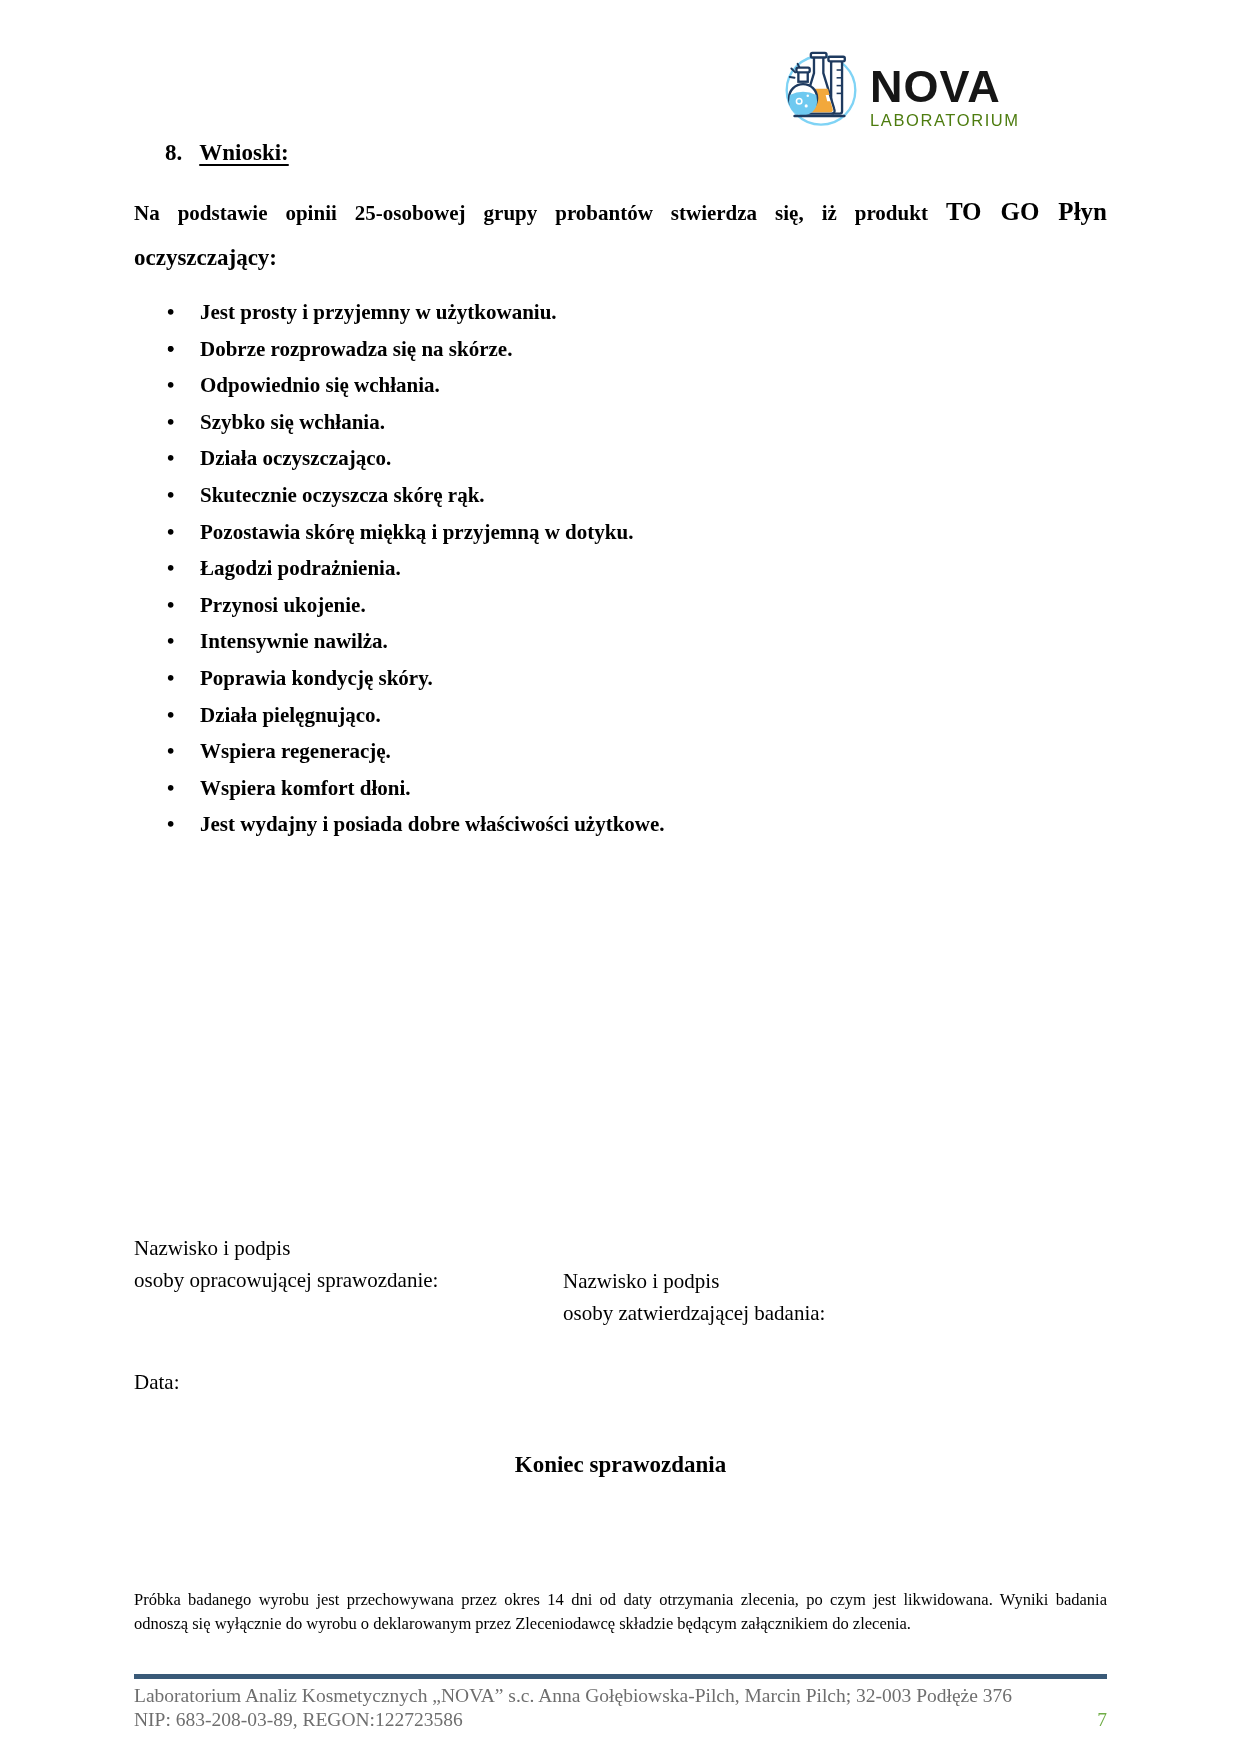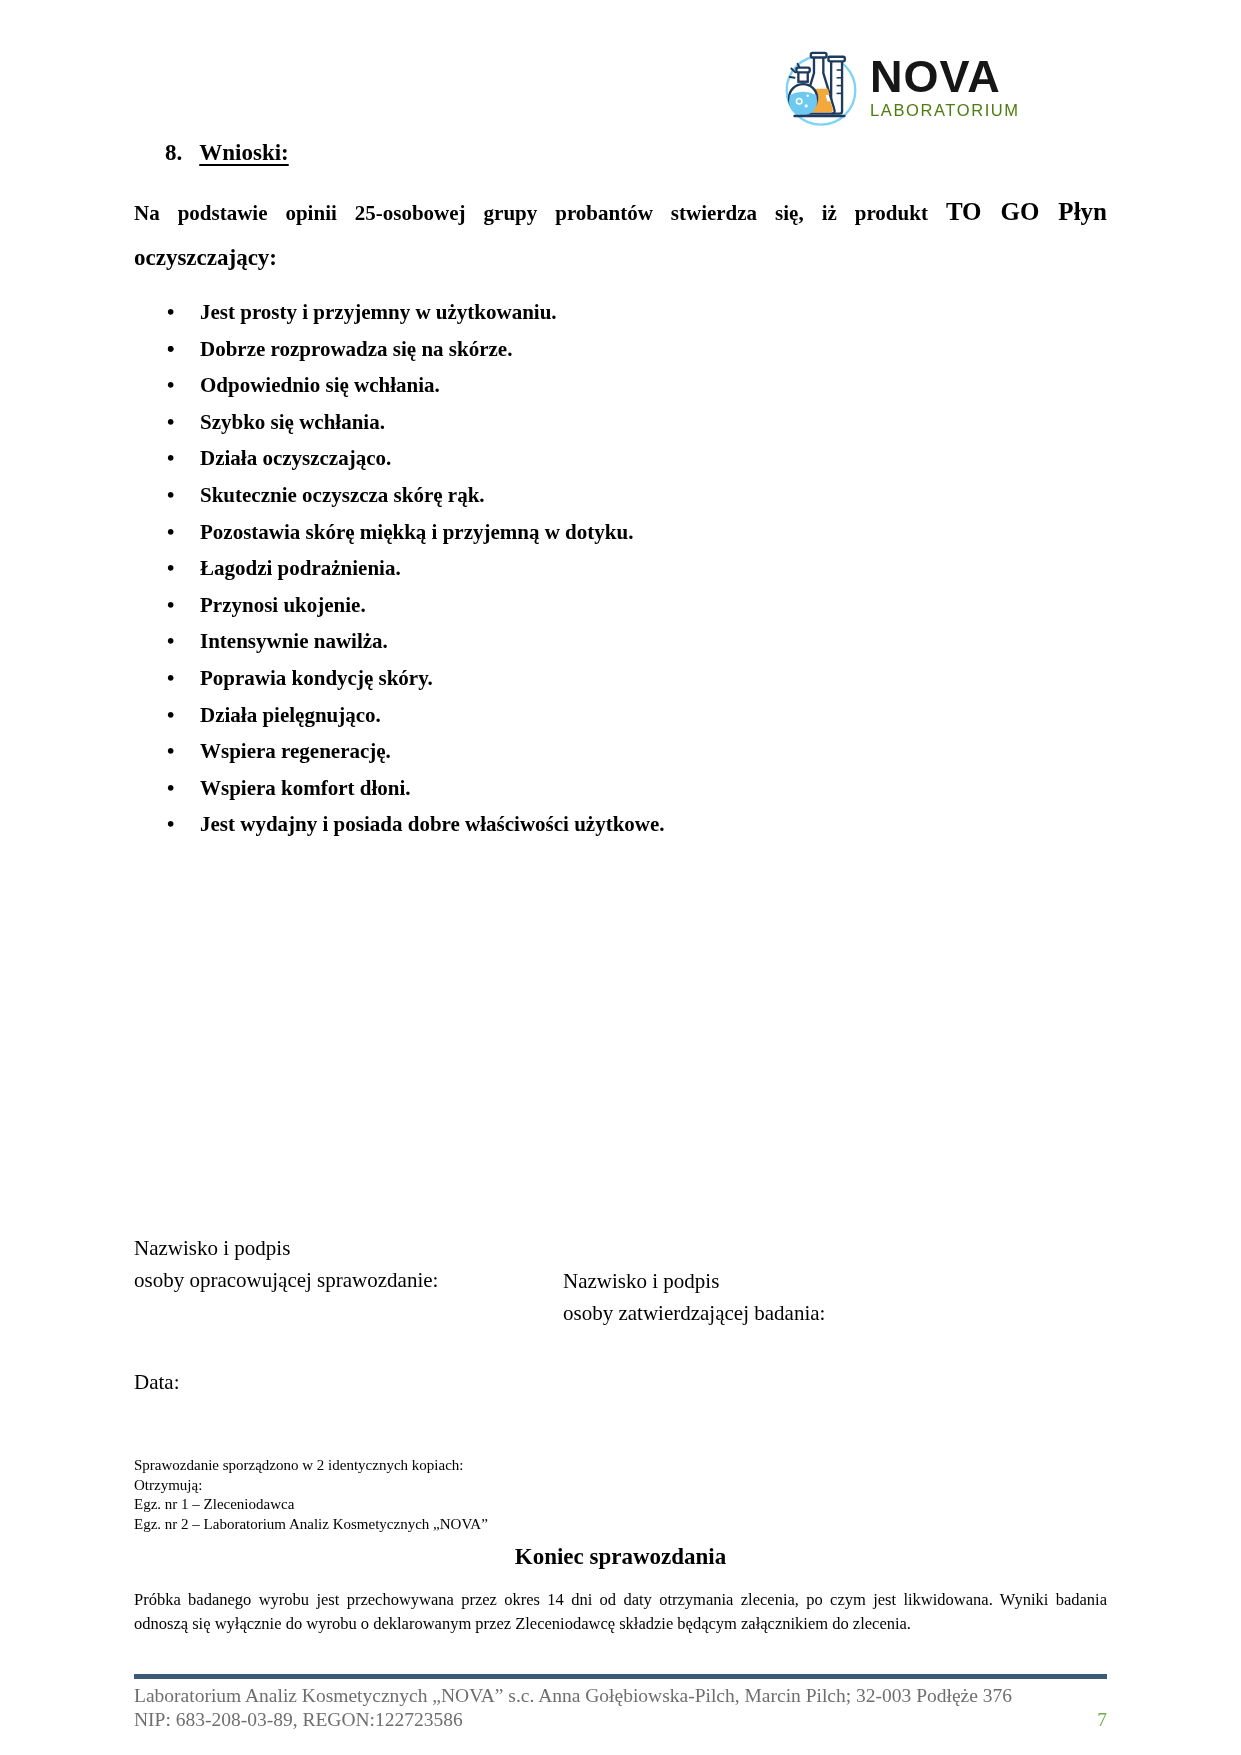--- a/index.html
+++ b/index.html
@@ -15,7 +15,7 @@
   }
 
   
-  .logo { position:absolute; left:782px; top:44px; display:flex; align-items:center; gap:10px; }
+  .logo { position:absolute; left:782px; top:44px; display:flex; align-items:flex-end; gap:10px; }
   .logo-icon { width:78px; height:84px; flex:0 0 auto; }
   .logo-text { display:flex; flex-direction:column; line-height:1; }
   .logo-brand {

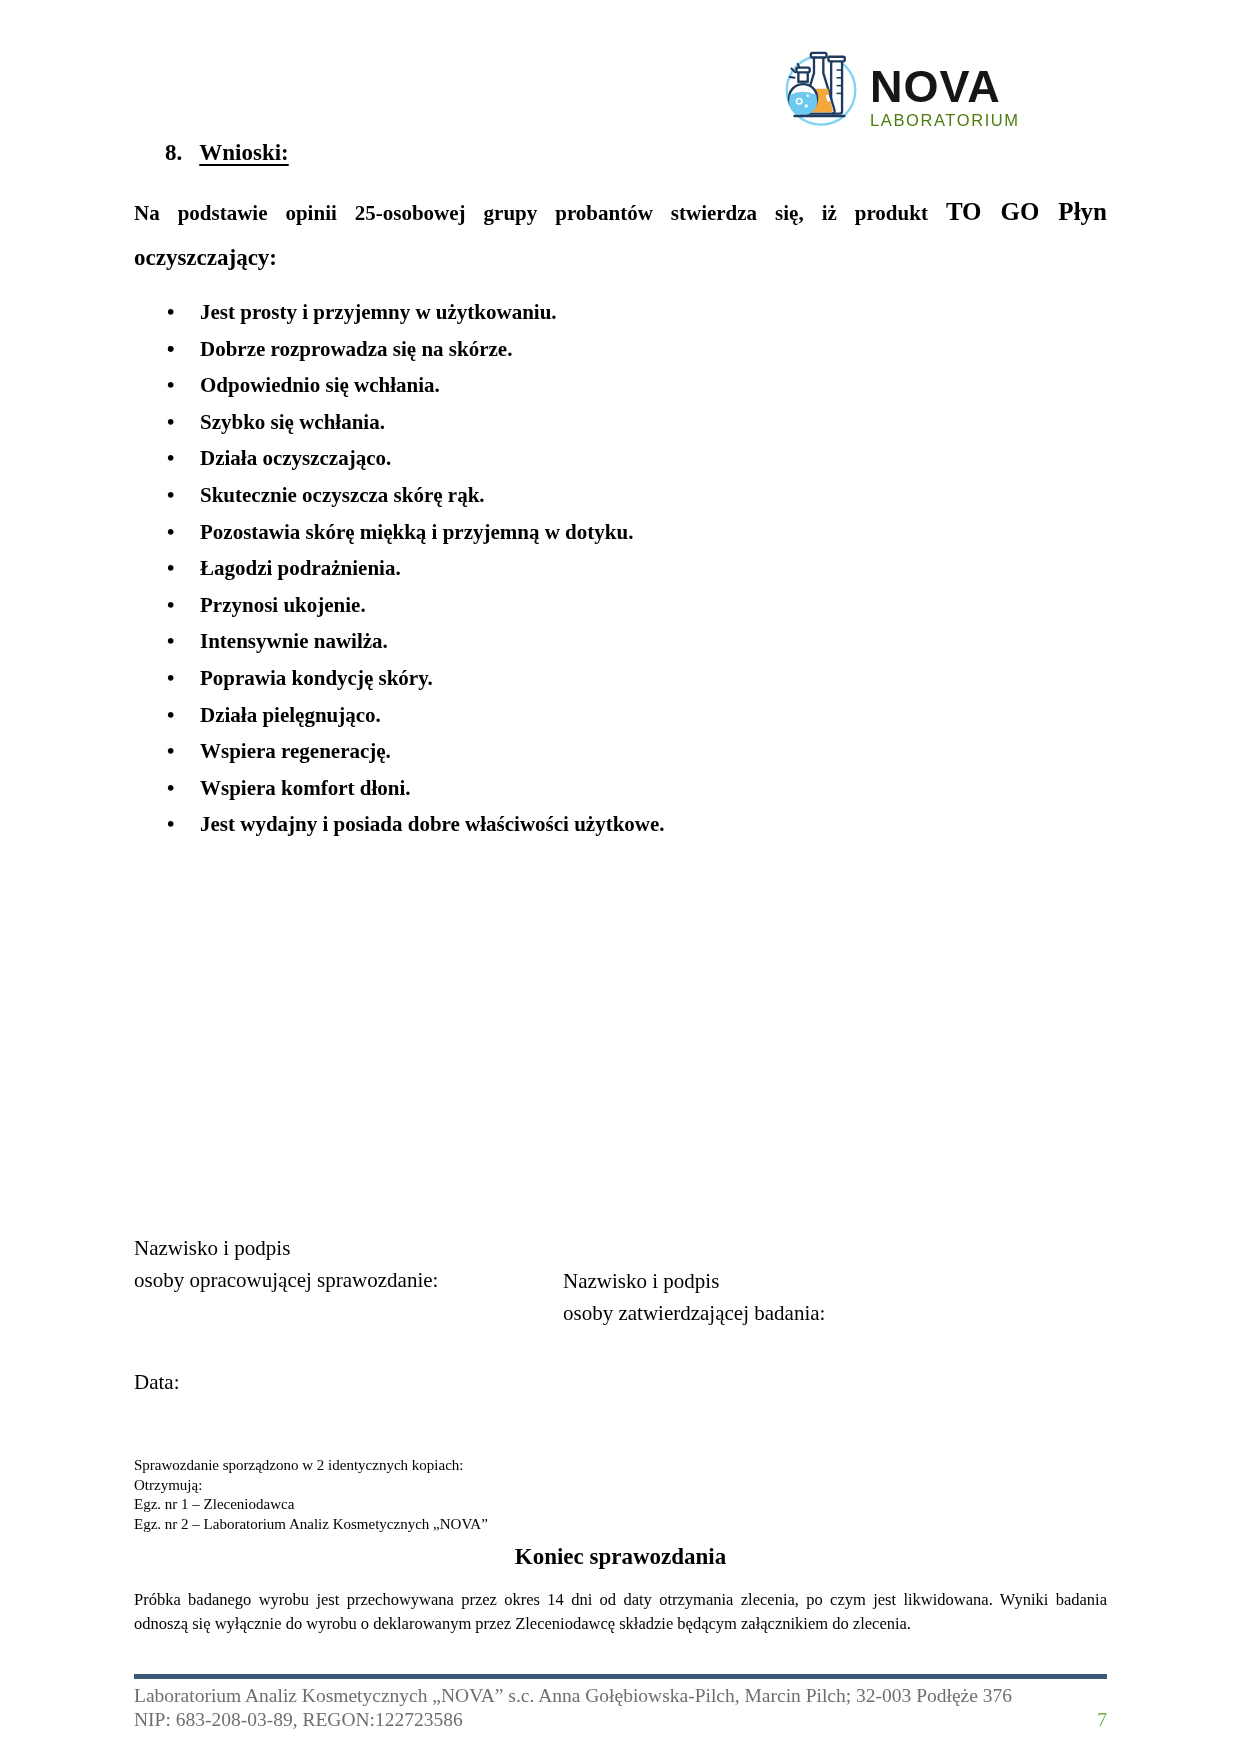--- a/index.html
+++ b/index.html
@@ -171,12 +171,6 @@
   </div>
   <div class="date-label">Data:</div>
 
-  <div class="distribution">
-    <div>Sprawozdanie sporządzono w 2 identycznych kopiach:</div>
-    <div>Otrzymują:</div>
-    <div>Egz. nr 1 – Zleceniodawca</div>
-    <div>Egz. nr 2 – Laboratorium Analiz Kosmetycznych „NOVA”</div>
-  </div>
 
   <div class="end-title">Koniec sprawozdania</div>
   <div class="disclaimer">Próbka badanego wyrobu jest przechowywana przez okres 14  dni od daty otrzymania zlecenia, po czym jest likwidowana. Wyniki badania odnoszą się wyłącznie do wyrobu o deklarowanym przez Zleceniodawcę składzie będącym załącznikiem do zlecenia.</div>

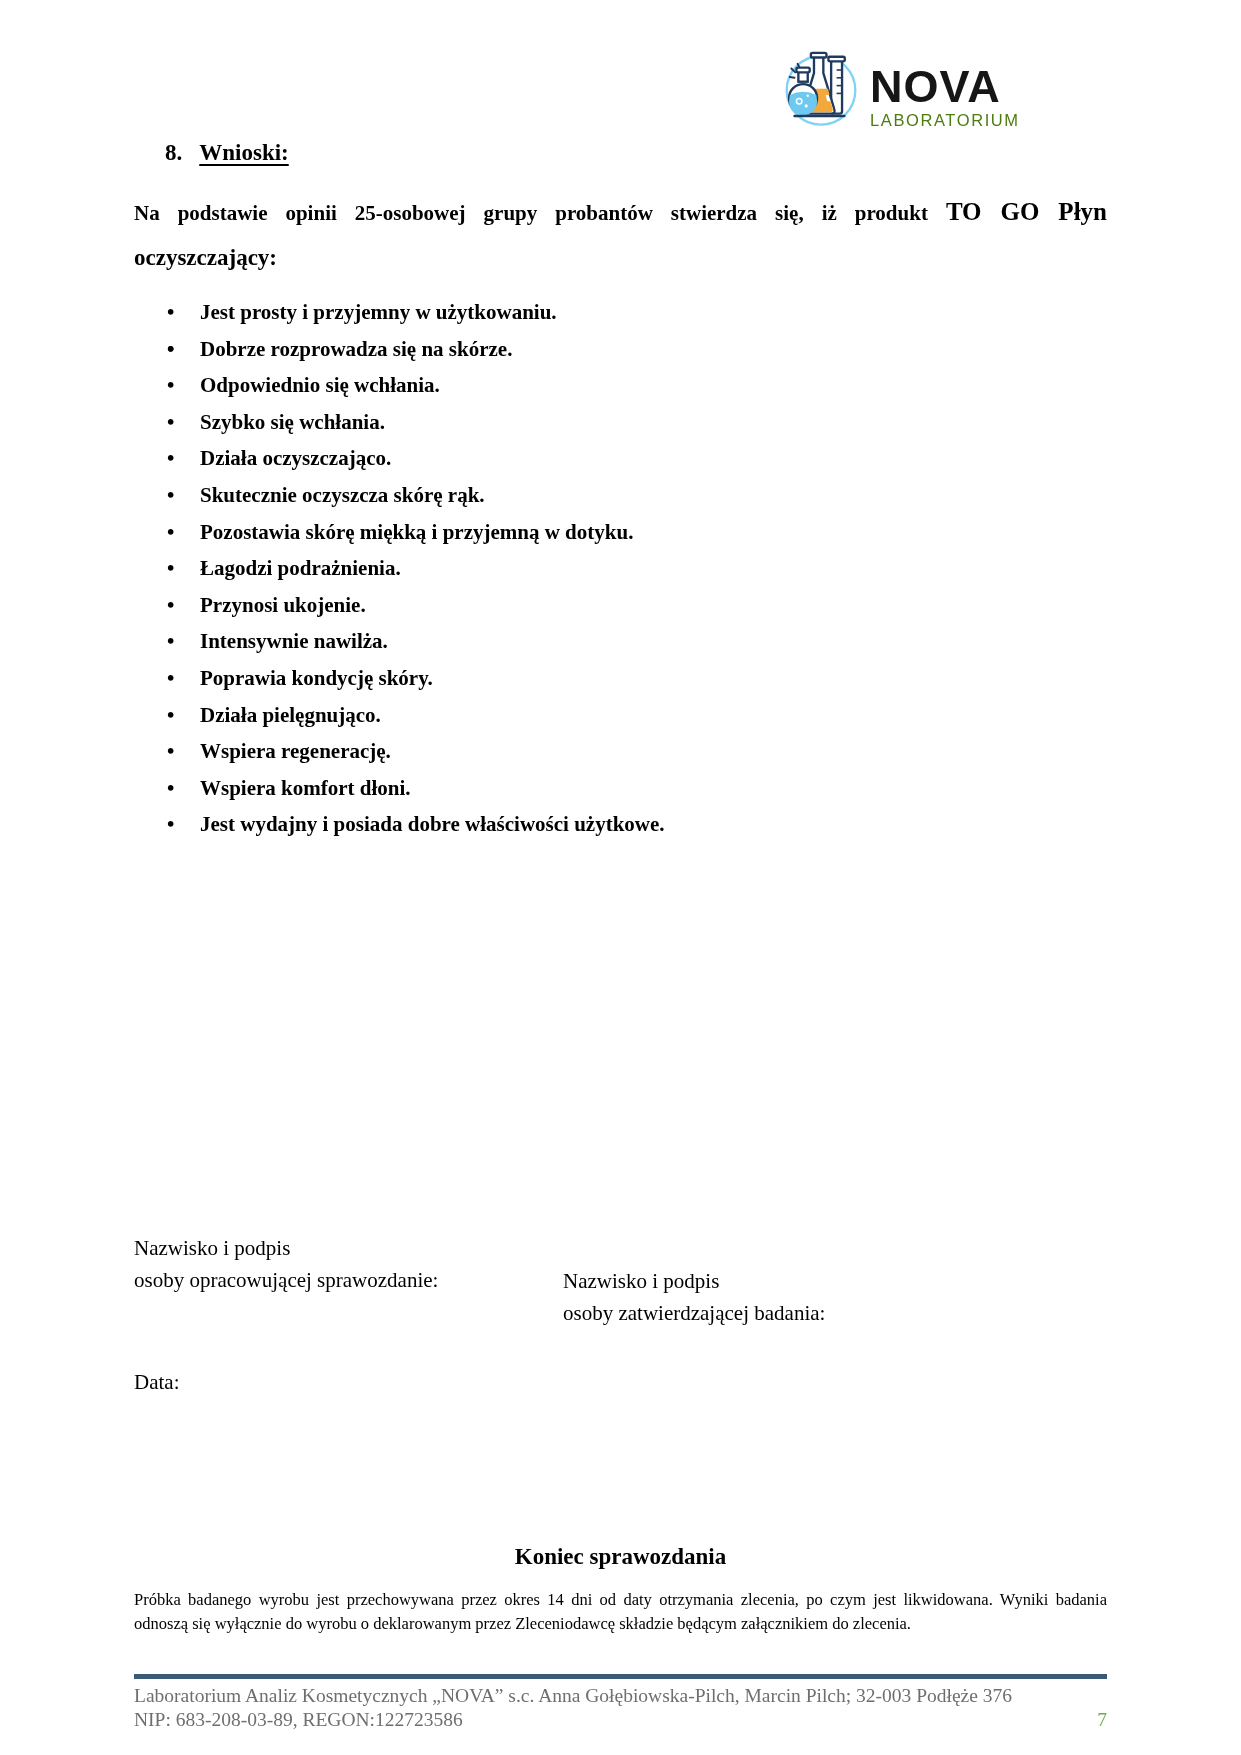--- a/index.html
+++ b/index.html
@@ -63,7 +63,7 @@
 
   
   .end-title {
-    position:absolute; left:134px; top:1544px; width:973px;
+    position:absolute; left:134px; top:1452px; width:973px;
     text-align:center; font-size:23px; font-weight:bold;
   }
   .disclaimer {

